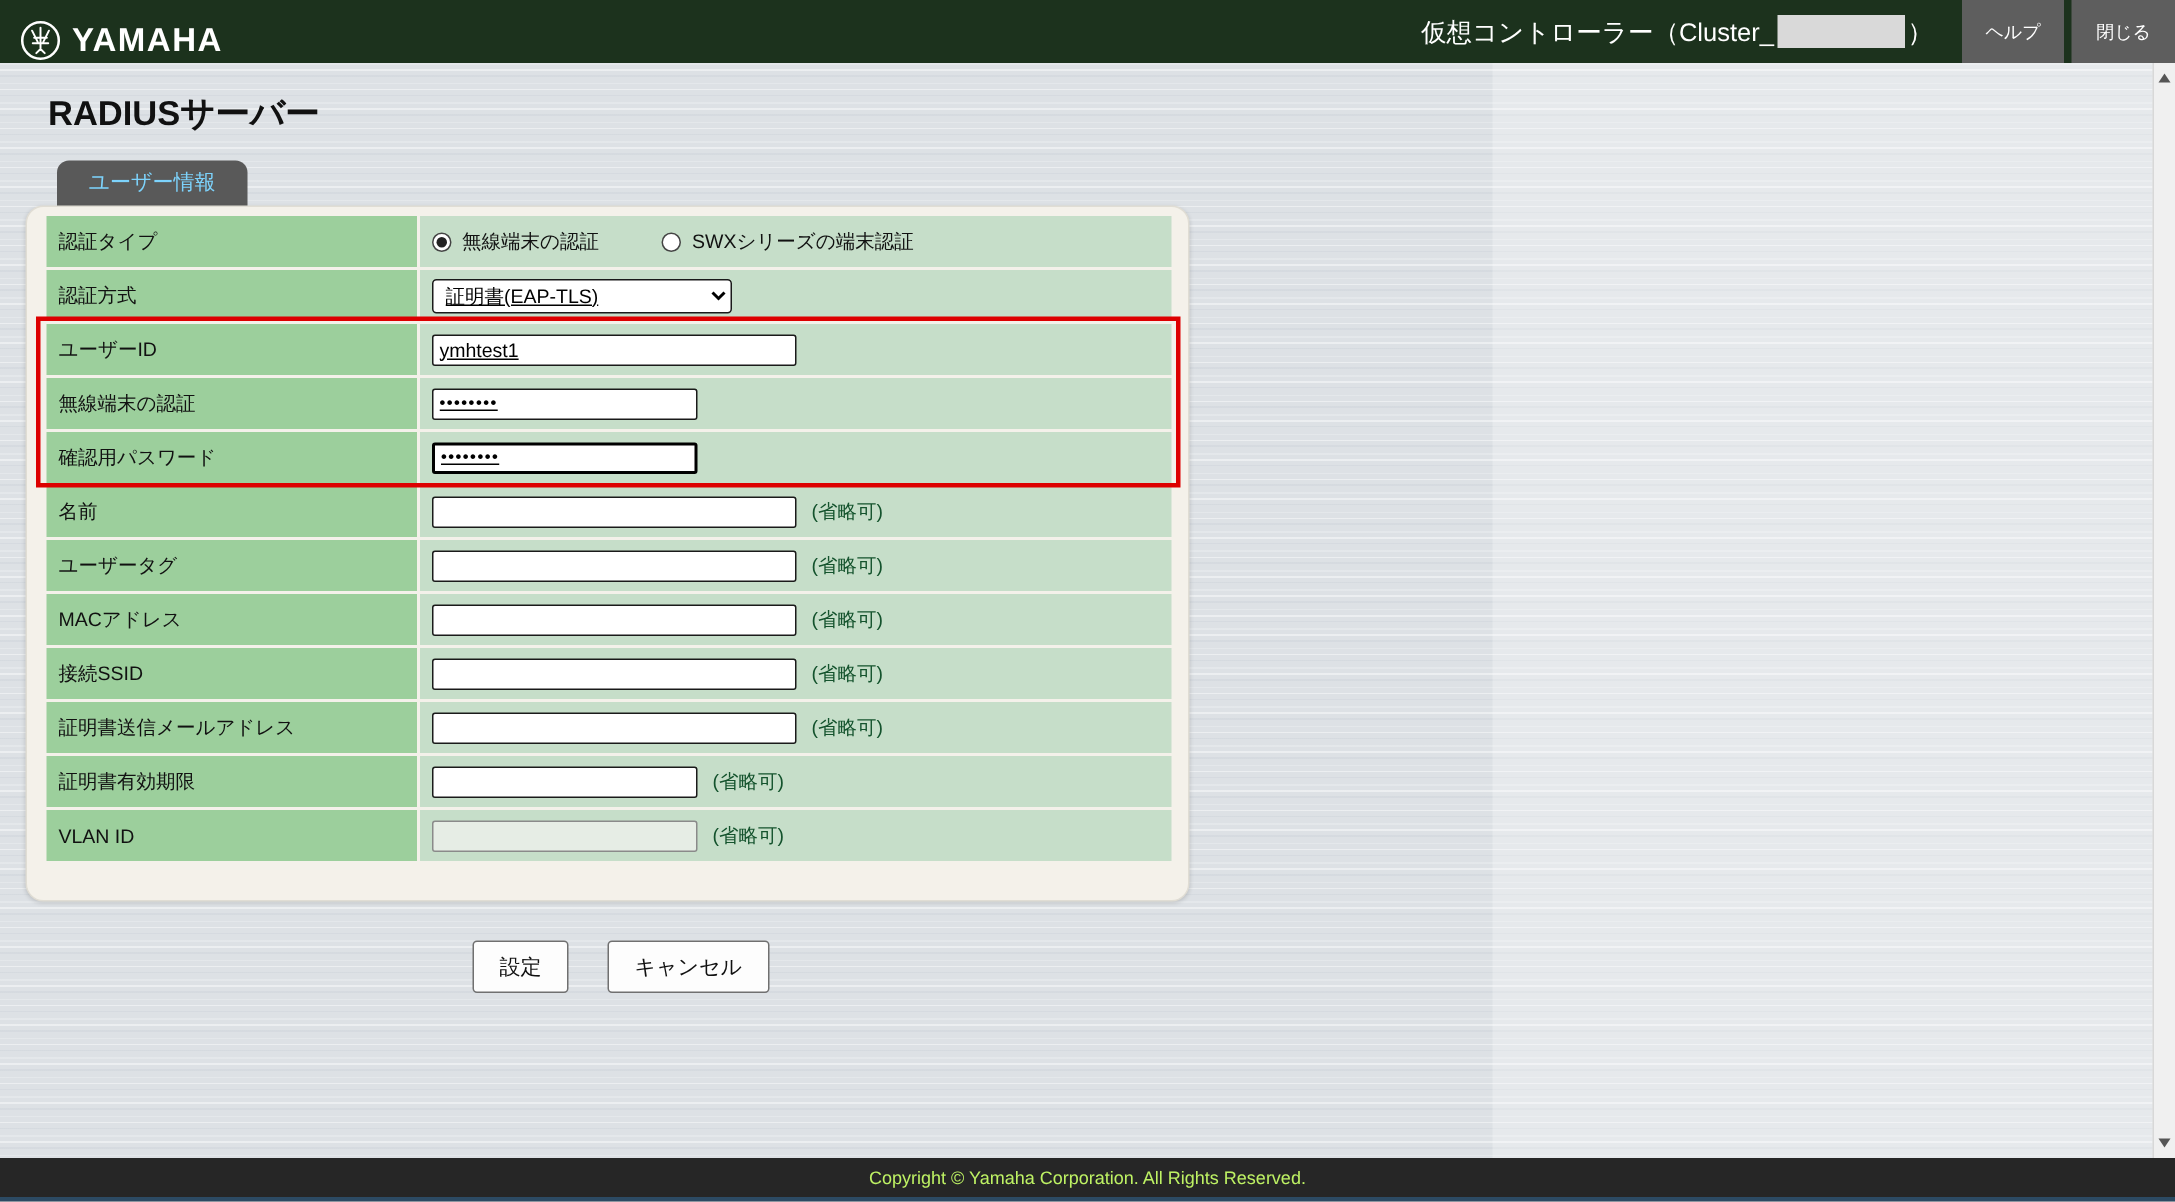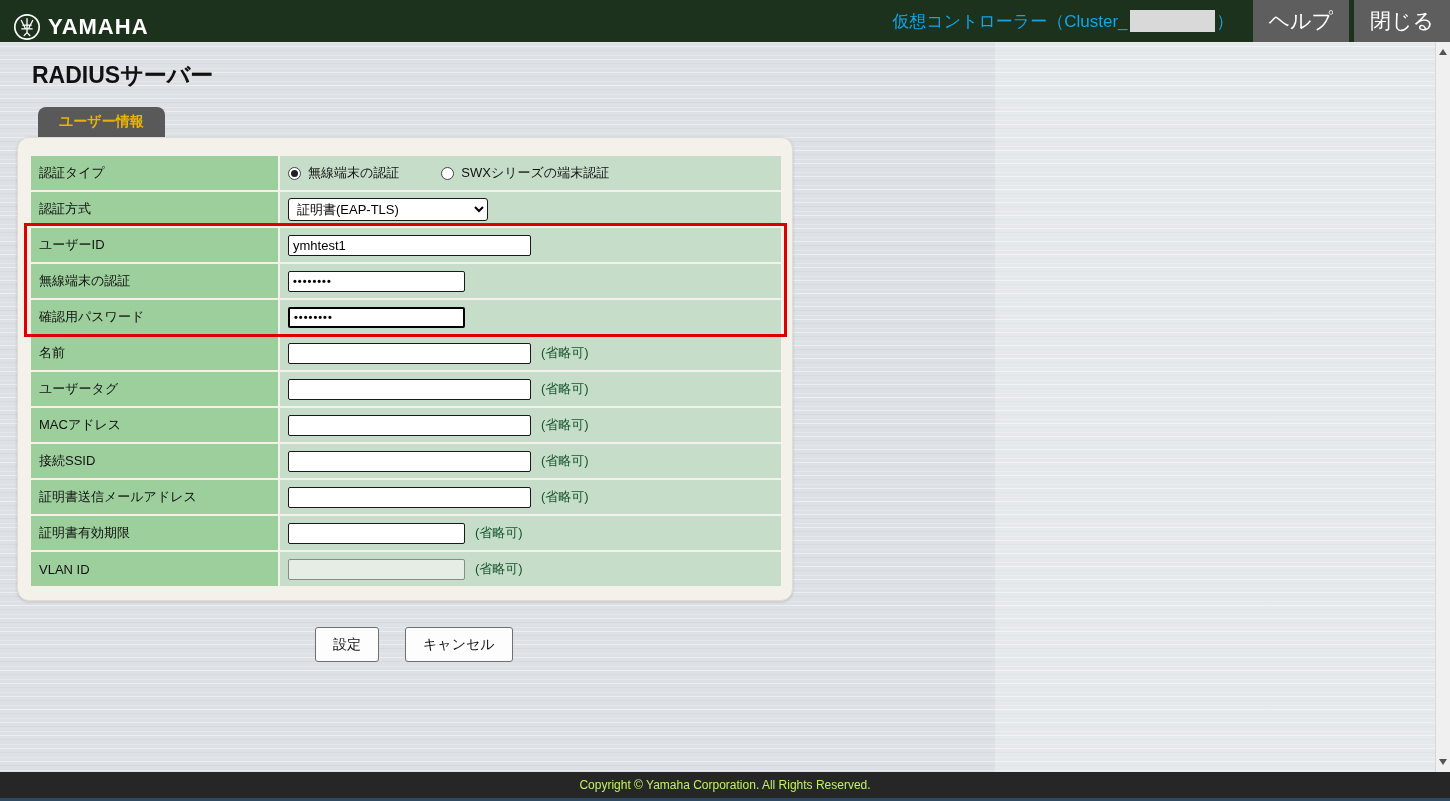--- a/index.html
+++ b/index.html
@@ -14,7 +14,7 @@
   .brand-logo { width:30px; height:30px; }
   .brand-name { color:#fff; font-size:22px; font-weight:bold; letter-spacing:1px; }
   .header-right { margin-left:auto; display:flex; align-items:stretch; height:100%; }
-  .vc-title { display:flex; align-items:center; color:#0ea5e9; font-size:17px; padding-right:14px; white-space:nowrap; }
+  .vc-title { display:flex; align-items:center; color:#ffffff; font-size:17px; padding-right:14px; white-space:nowrap; }
   .redact-box { display:inline-block; width:85px; height:22px; background:#d9d9d9; margin:0 2px; vertical-align:middle; }
   .hdr-btn { display:flex; align-items:center; justify-content:center; background:#5e5e5e; color:#fff; font-size:21px; padding:0 16px; margin-left:5px; cursor:pointer; }
 

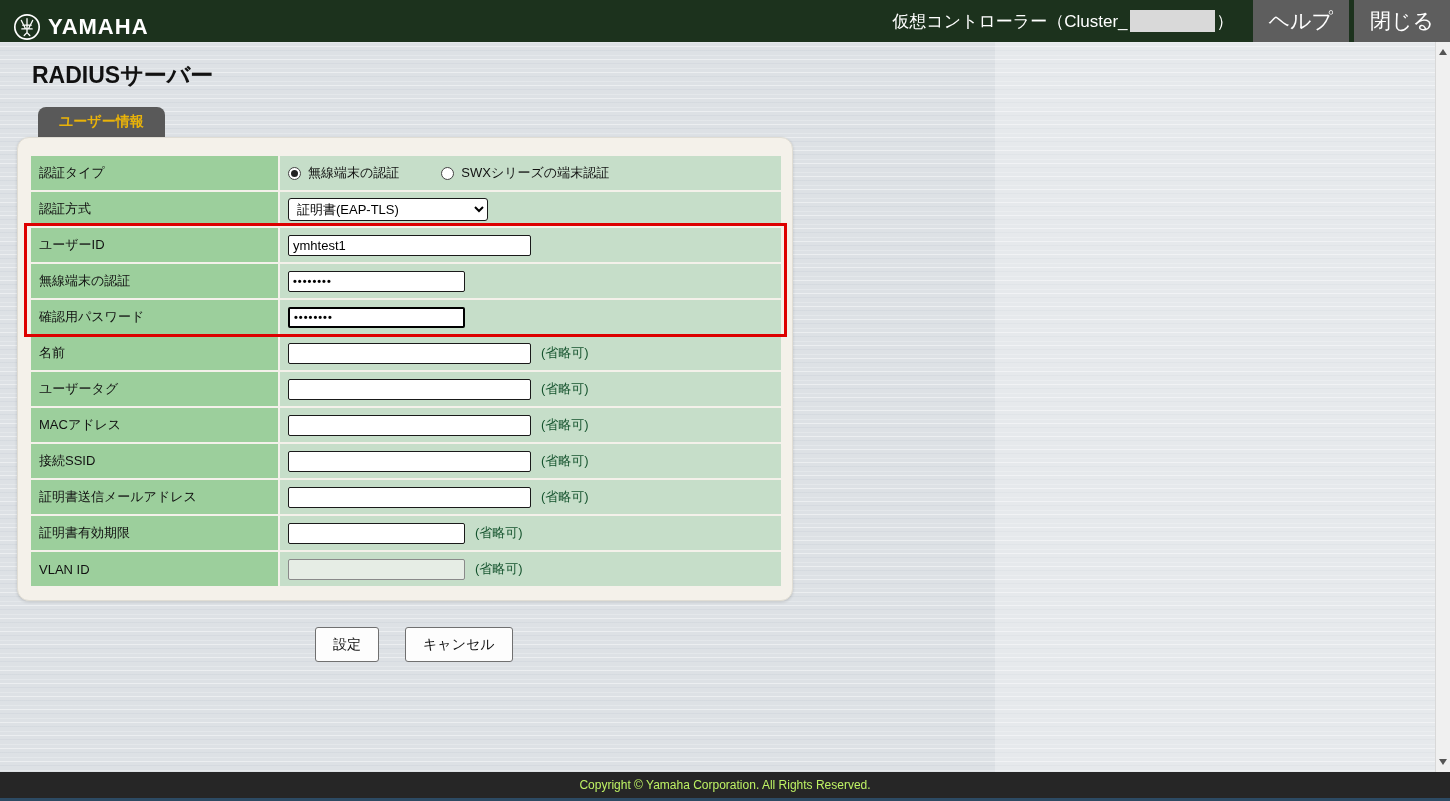--- a/index.html
+++ b/index.html
@@ -16,7 +16,7 @@
   .header-right { margin-left:auto; display:flex; align-items:stretch; height:100%; }
   .vc-title { display:flex; align-items:center; color:#ffffff; font-size:17px; padding-right:14px; white-space:nowrap; }
   .redact-box { display:inline-block; width:85px; height:22px; background:#d9d9d9; margin:0 2px; vertical-align:middle; }
-  .hdr-btn { display:flex; align-items:center; justify-content:center; background:#5e5e5e; color:#fff; font-size:21px; padding:0 16px; margin-left:5px; cursor:pointer; }
+  .hdr-btn { display:flex; align-items:center; justify-content:center; background:#5e5e5e; color:#fff; font-size:12px; padding:0 16px; margin-left:5px; cursor:pointer; }
 
   
   .bg-stripes { position:absolute; top:42px; left:0; right:0; bottom:0;

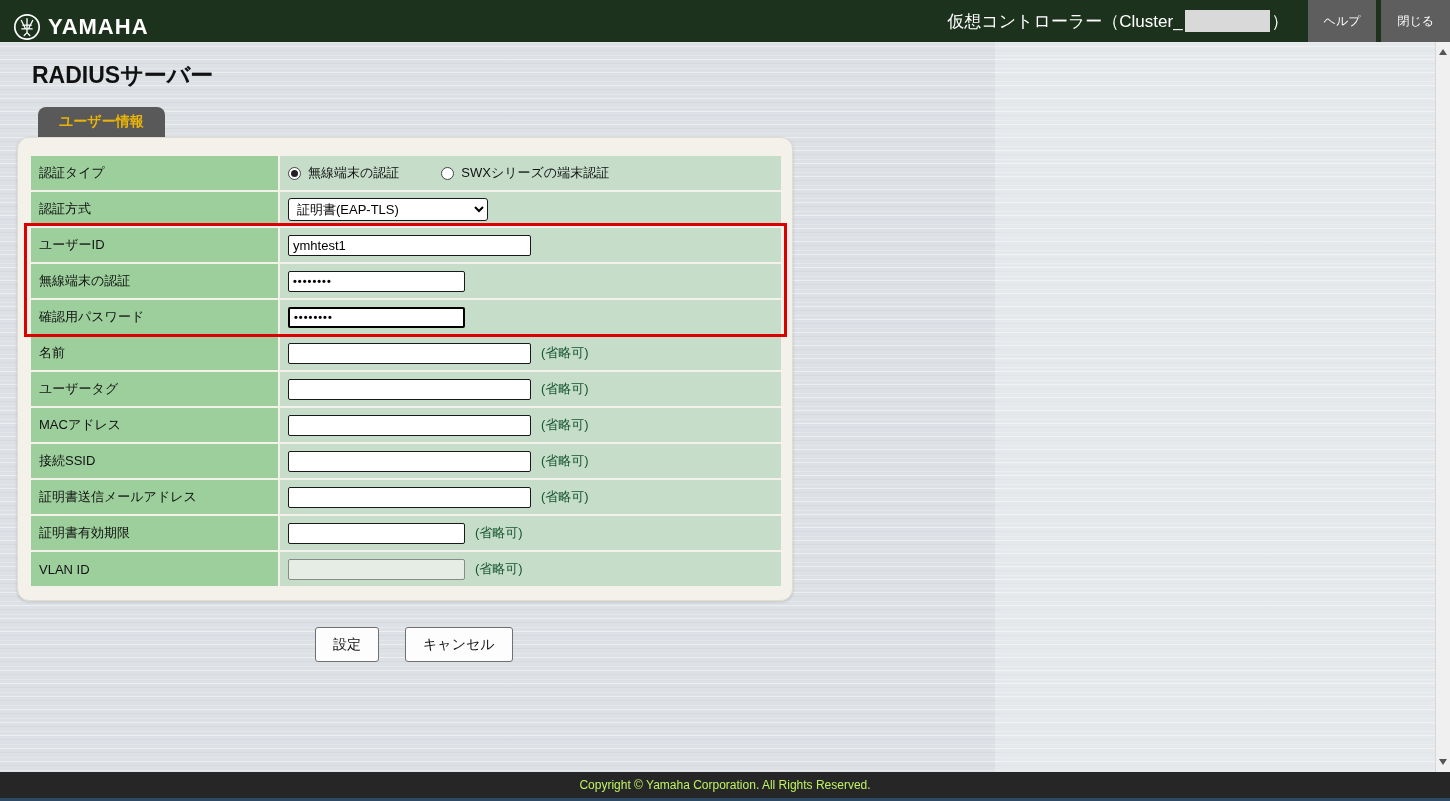--- a/index.html
+++ b/index.html
@@ -28,7 +28,7 @@
   
   .main { position:absolute; top:42px; left:0; right:0; bottom:0; }
   .page-title { position:absolute; left:32px; top:18px; font-size:23px; font-weight:bold; color:#111; }
-  .tab { position:absolute; left:38px; top:65px; background:#595959; color:#eab308; font-size:14px; font-weight:bold; padding:6px 21px 7px; border-radius:8px 8px 0 0; }
+  .tab { position:absolute; left:38px; top:65px; background:#595959; color:#7dd3fc; font-size:14px; font-weight:normal; padding:6px 21px 7px; border-radius:8px 8px 0 0; }
 
   .panel { position:absolute; left:17px; top:95px; width:776px; height:464px; background:#f4f1ea; border-radius:12px; border:1px solid #e0ddd4; box-shadow:0 1px 3px rgba(0,0,0,.15); padding:18px 13px; }
 

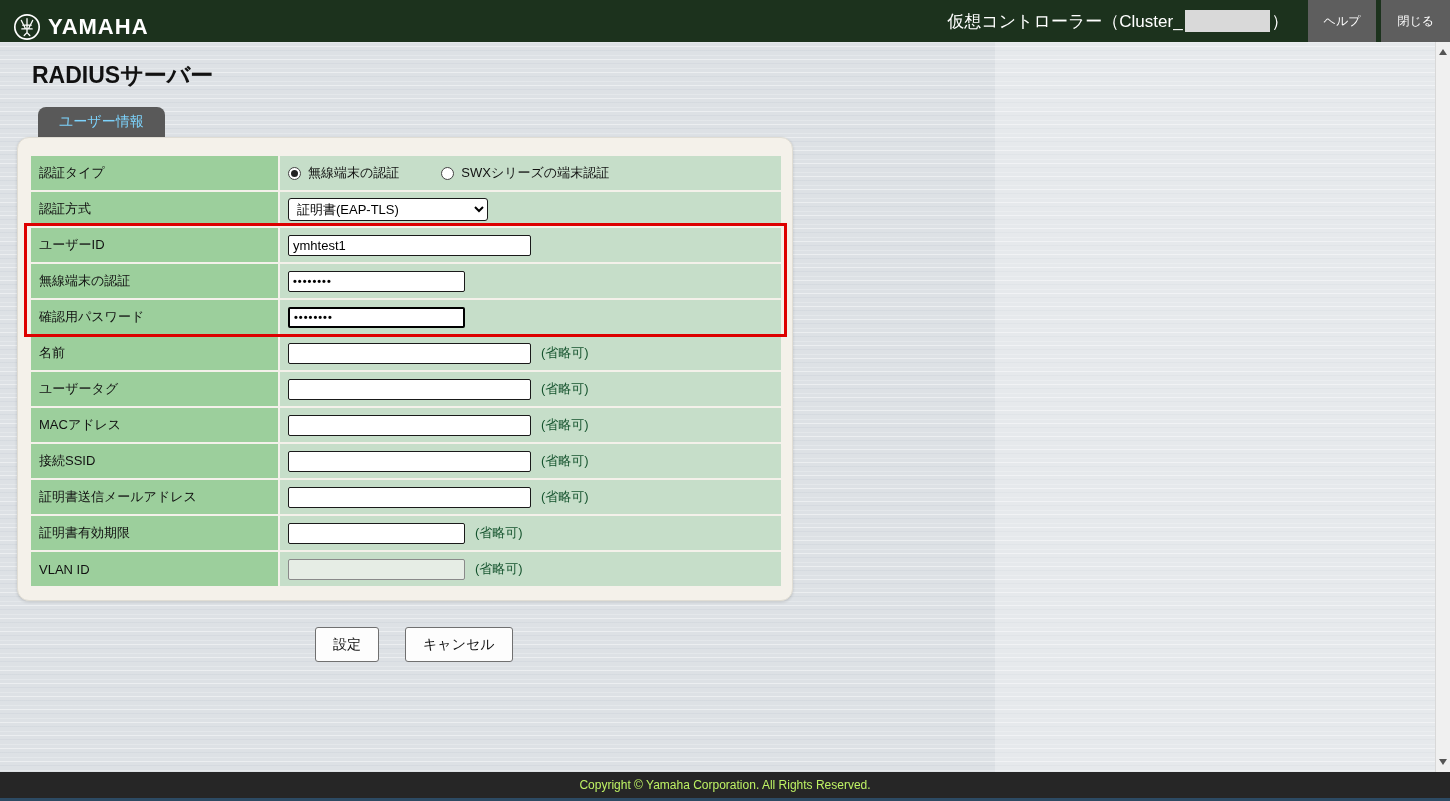--- a/index.html
+++ b/index.html
@@ -30,7 +30,7 @@
   .page-title { position:absolute; left:32px; top:18px; font-size:23px; font-weight:bold; color:#111; }
   .tab { position:absolute; left:38px; top:65px; background:#595959; color:#7dd3fc; font-size:14px; font-weight:normal; padding:6px 21px 7px; border-radius:8px 8px 0 0; }
 
-  .panel { position:absolute; left:17px; top:95px; width:776px; height:464px; background:#f4f1ea; border-radius:12px; border:1px solid #e0ddd4; box-shadow:0 1px 3px rgba(0,0,0,.15); padding:18px 13px; }
+  .panel { position:absolute; left:17px; top:95px; width:776px; height:464px; background:#f4f1ea; border-radius:12px; border:1px solid #e0ddd4; box-shadow:0 1px 3px rgba(0,0,0,.15); padding:6px 13px; }
 
   .twrap { position:relative; width:750px; }
   .trow { display:flex; height:34px; margin-bottom:2px; }

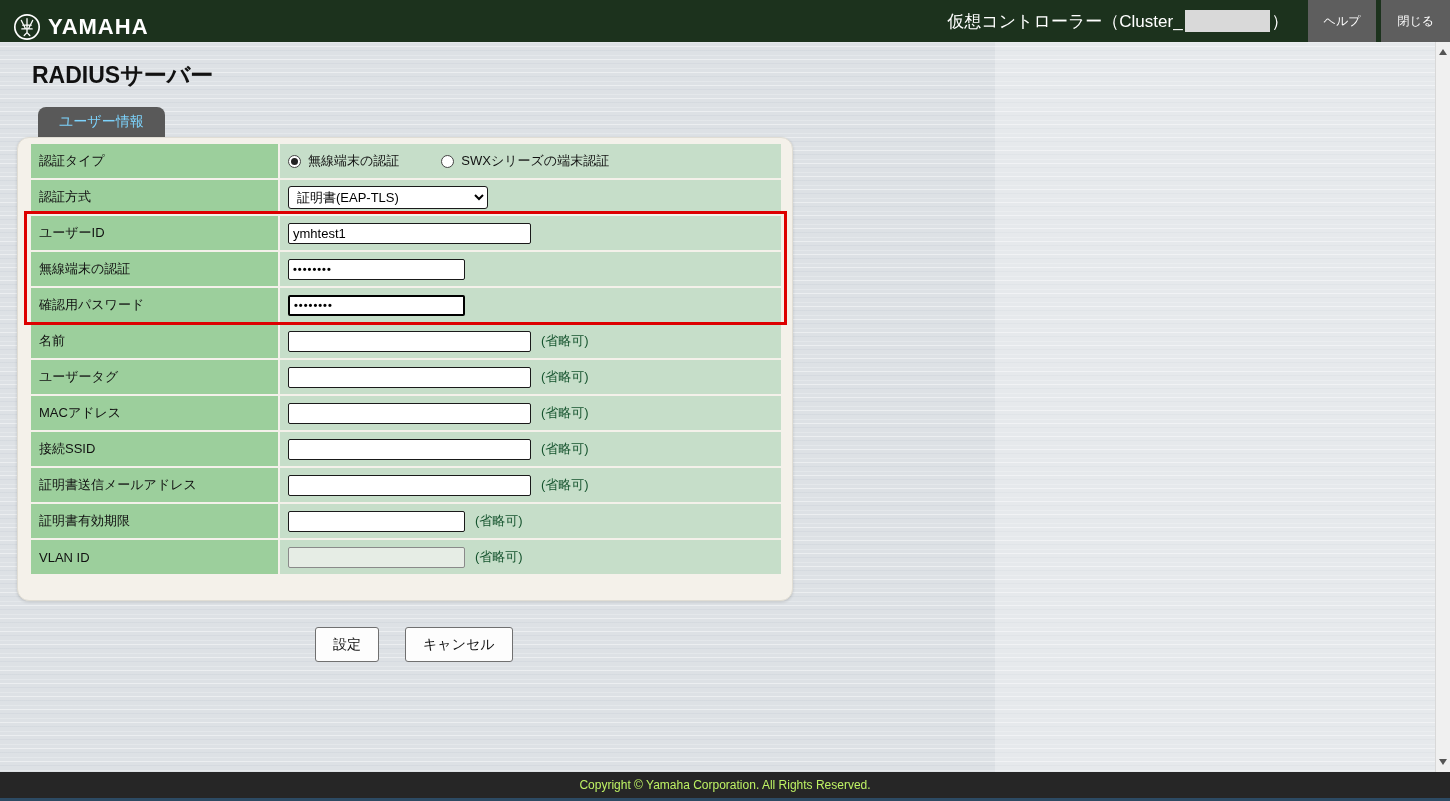--- a/index.html
+++ b/index.html
@@ -39,7 +39,7 @@
 
   .red-annot { position:absolute; left:-7px; width:calc(100% + 13px); top:67px; height:114px; border:3px solid #dd0000; pointer-events:none; z-index:3; }
 
-  .ctl { height:21px; border:1px solid #1a1a1a; border-radius:2px; background:#fff; font-size:13px; padding:1px 4px; font-family:inherit; }
+  .ctl { height:21px; border:1px solid #1a1a1a; border-radius:2px; background:#fff; font-size:13px; padding:1px 4px; font-family:inherit;text-decoration:underline; }
   .w-wide { width:243px; }
   .w-narrow { width:177px; }
   .pwd { font-size:11px; letter-spacing:1px; font-weight:bold; }

